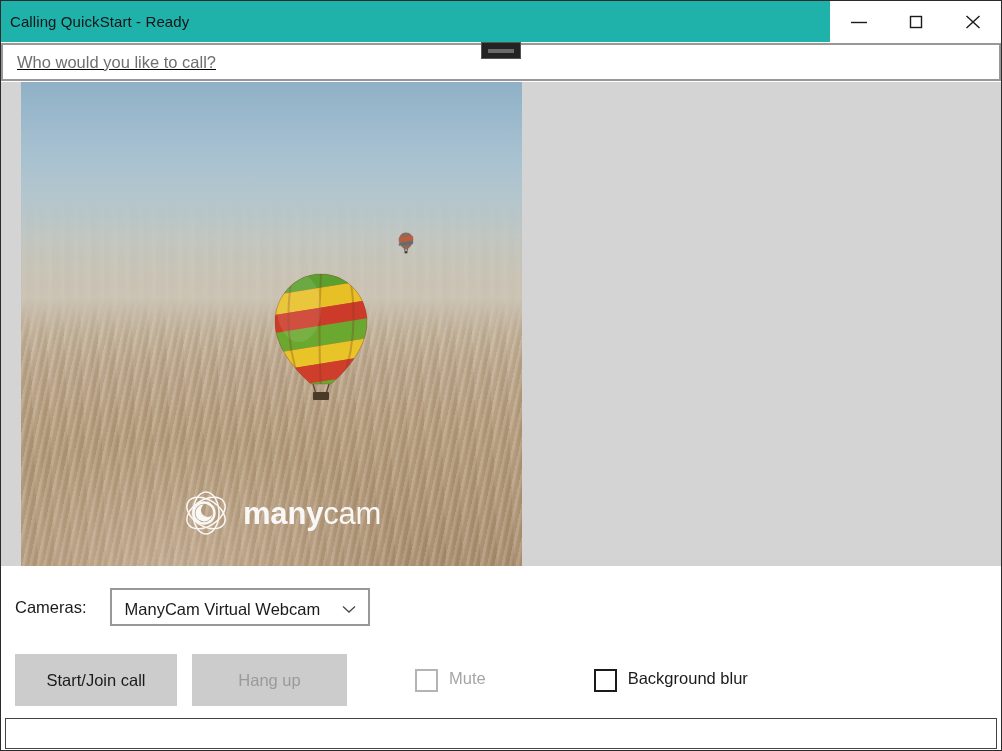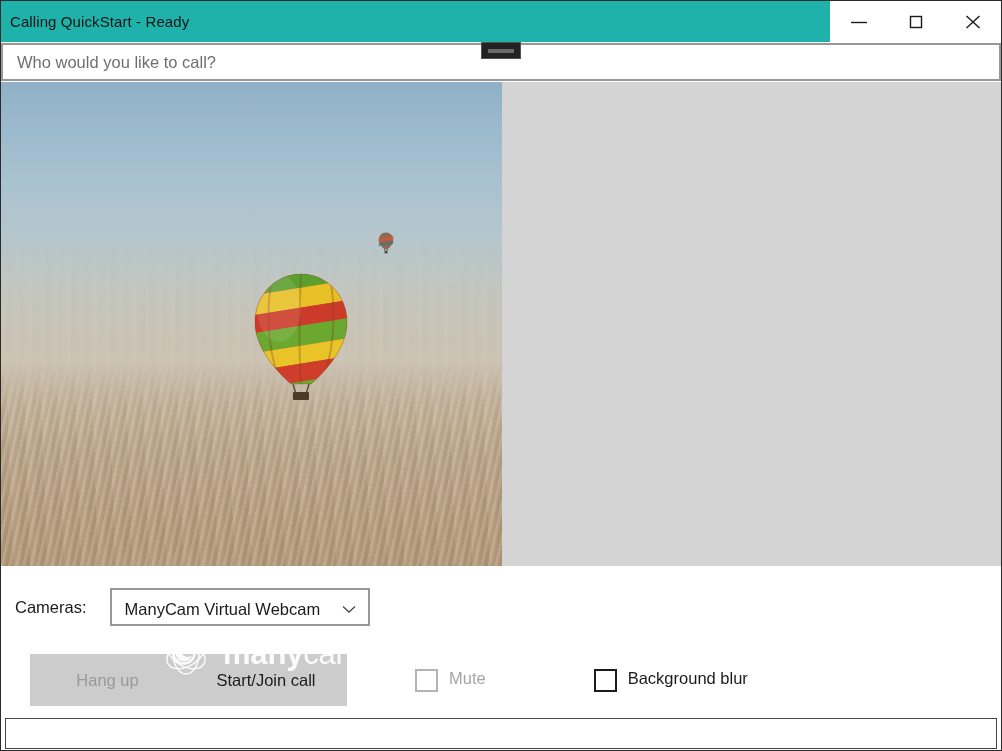--- a/index.html
+++ b/index.html
@@ -77,6 +77,7 @@
     border: 2px solid #989898;
     display: flex;
     align-items: center;
+    text-decoration: underline;
   }
   .callee-input {
     width: 100%;

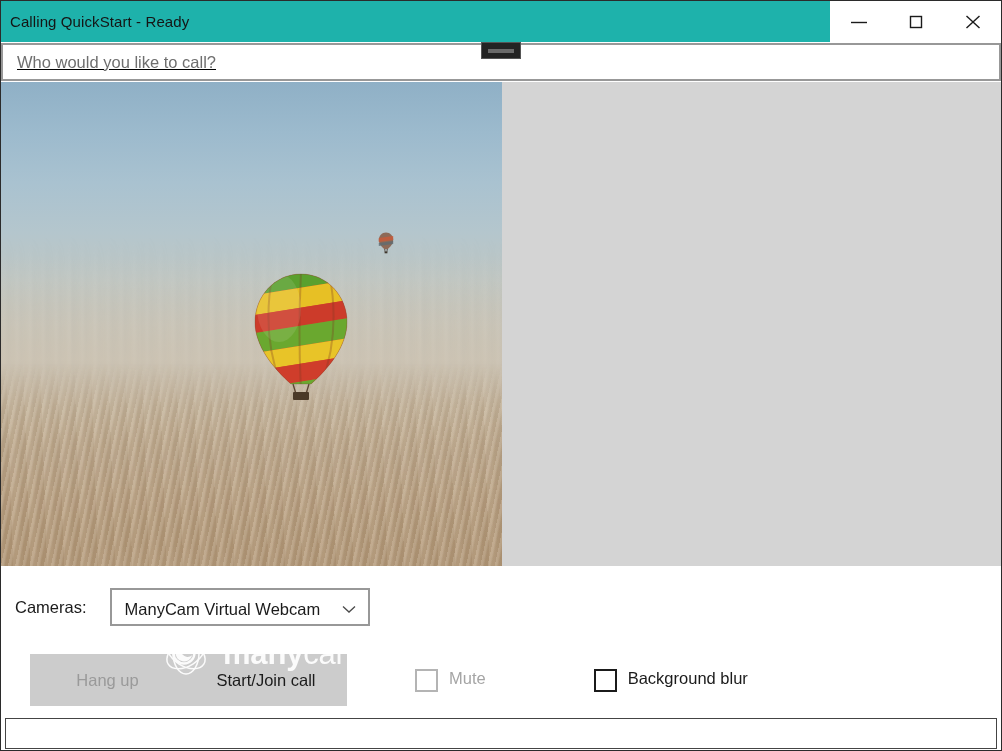--- a/index.html
+++ b/index.html
@@ -124,9 +124,10 @@
   .local-video {
     position: relative;
     width: 501px;
-    height: 624px;
+    height: 484px;
     overflow: hidden;
     background: #b8ae9f;
+    margin-left: 20px;
   }
   .remote-placeholder {
     flex: 1 1 auto;

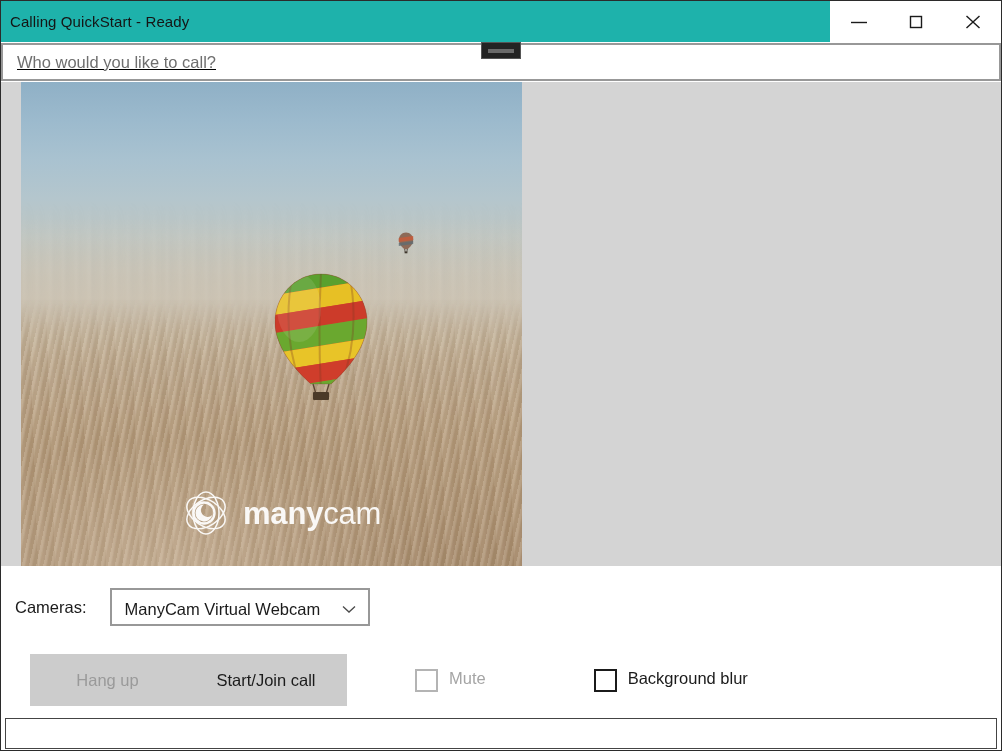--- a/index.html
+++ b/index.html
@@ -475,8 +475,8 @@
     </div>
 
     <div class="button-row">
+      <button class="push-btn start">Start/Join call</button>
       <button class="push-btn hangup" disabled="">Hang up</button>
-      <button class="push-btn start">Start/Join call</button>
 
       <label class="check-item mute">
         <span class="checkbox"></span>

